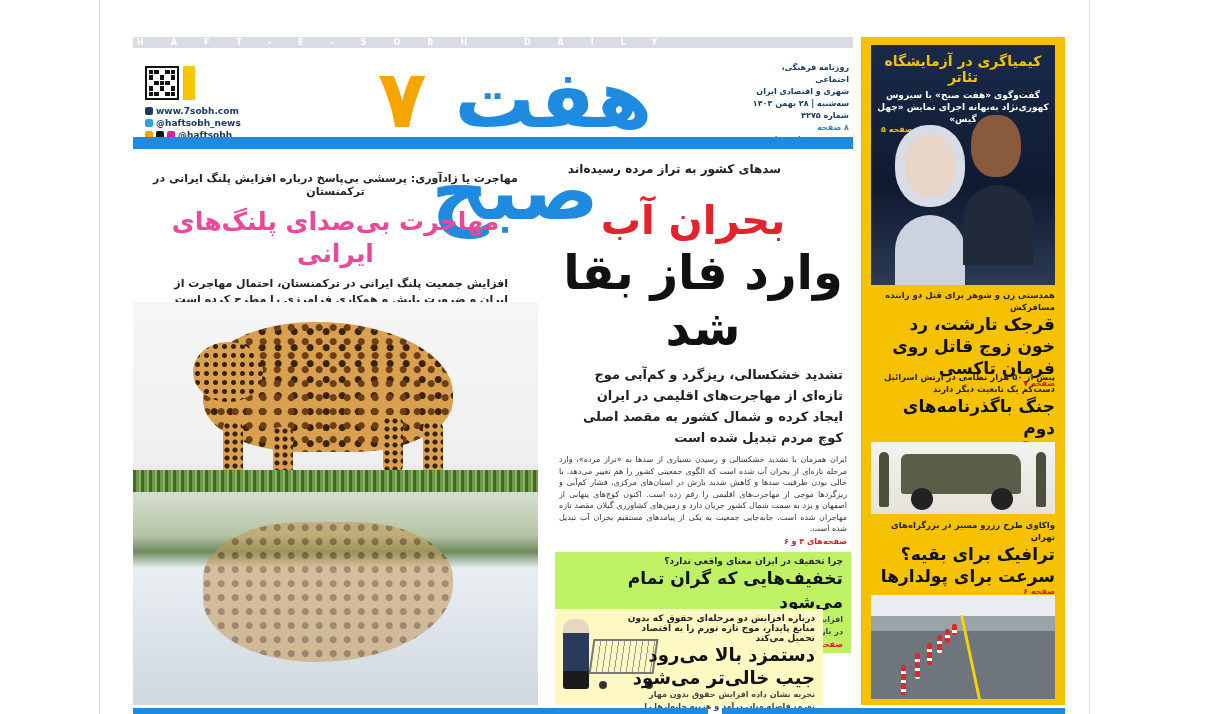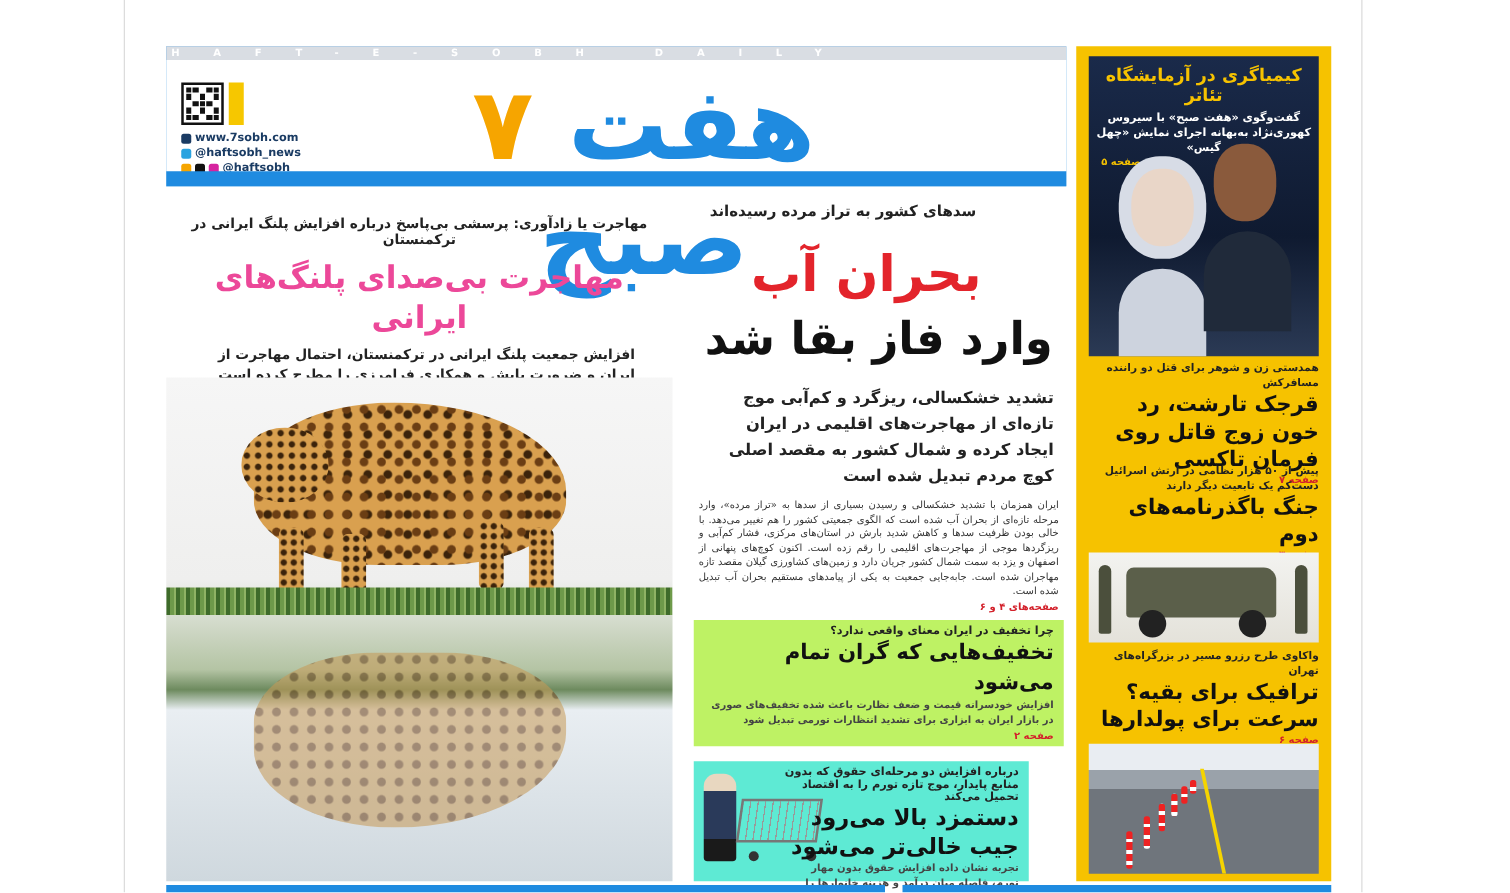--- a/index.html
+++ b/index.html
@@ -150,6 +150,14 @@
         <span class="seven">۷</span>
         <span>هفت صبح</span>
       </div>
+      <div class="masthead-meta">
+        <div>روزنامه فرهنگی، اجتماعی</div>
+        <div>شهری و اقتصادی ایران</div>
+        <div>سه‌شنبه | ۲۸ بهمن ۱۴۰۳</div>
+        <div>شماره ۴۲۷۵</div>
+        <div class="price">۸ صفحه</div>
+        <div class="price">قیمت ۱۰ هزار تومان</div>
+      </div>
     </div>
     <div class="masthead-bottom"></div>
   </div>

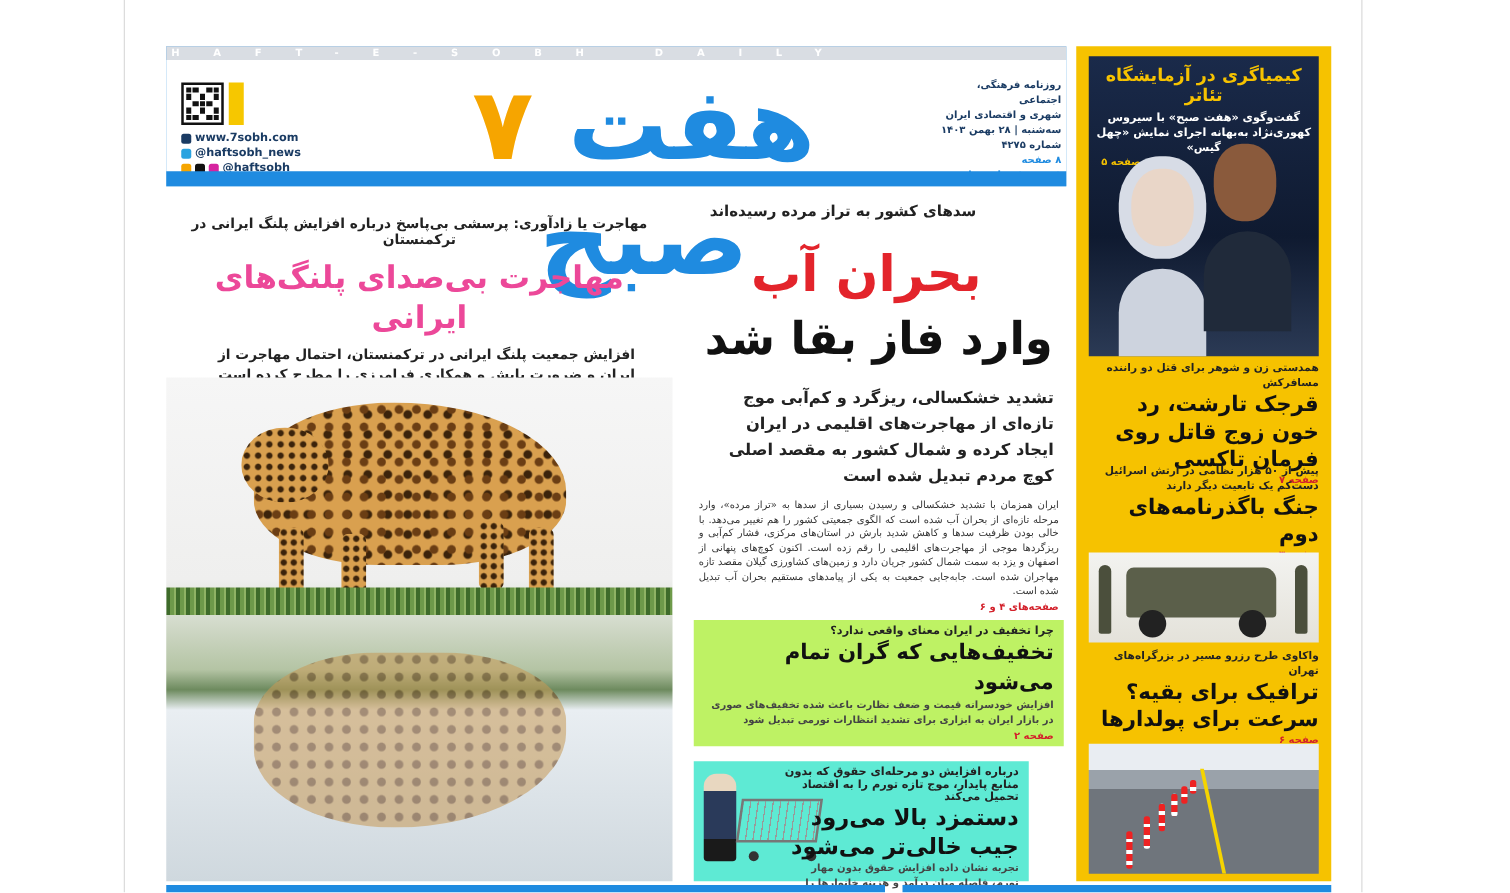--- a/index.html
+++ b/index.html
@@ -44,7 +44,7 @@
     .center-col { position: absolute; left: 422px; top: 125px; width: 296px; height: 543px; direction: rtl; }
     .main-kicker { font-size: 12px; font-weight: bold; color: #222; padding-right: 70px; }
     .main-headline-1 { font-size: 40px; font-weight: bold; color: #e3242b; text-align: center; line-height: 48px; margin-top: 20px; padding-right: 20px; }
-    .main-headline-2 { font-size: 36px; font-weight: bold; color: #111; text-align: center; line-height: 56px; }
+    .main-headline-2 { font-size: 48px; font-weight: bold; color: #111; text-align: center; line-height: 56px; }
     .main-deck { font-size: 13px; font-weight: bold; color: #222; text-align: right; line-height: 21px; margin-top: 8px; padding: 0 8px 0 8px; }
     .main-body { font-size: 8px; color: #333; text-align: justify; line-height: 11.5px; margin-top: 6px; padding: 0 4px; }
     .main-ref { font-size: 8px; color: #d3212b; font-weight: bold; margin-top: 2px; padding-right: 4px; }

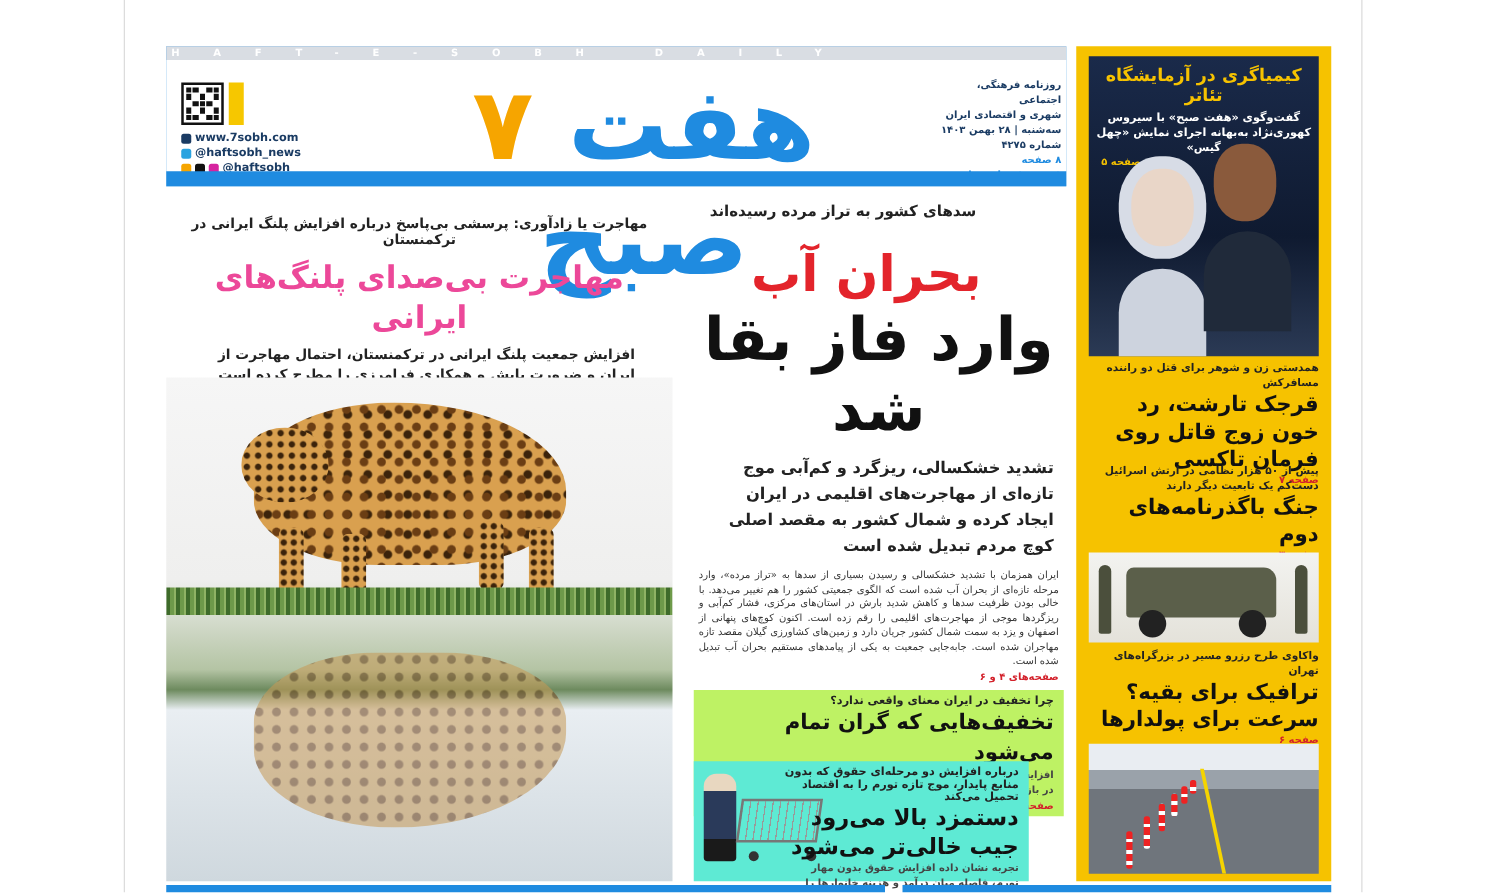--- a/index.html
+++ b/index.html
@@ -55,7 +55,7 @@
     .box-body { font-size: 8px; font-weight: bold; color: #444; line-height: 12px; }
     .box-ref { font-size: 8px; font-weight: bold; color: #d3212b; margin-top: 2px; }
 
-    .box-2 { position: absolute; left: 0; top: 447px; width: 268px; height: 96px; background: #5eead4; padding: 4px 8px; }
+    .box-2 { position: absolute; left: 0; top: 447px; width: 268px; height: 96px; background: #fef9c3; padding: 4px 8px; }
     .box-2 .text { position: absolute; right: 8px; top: 4px; width: 190px; }
     .box-2 .box-headline { font-size: 18px; line-height: 23px; }
     .cart { position: absolute; left: 6px; top: 10px; width: 100px; height: 80px; }

